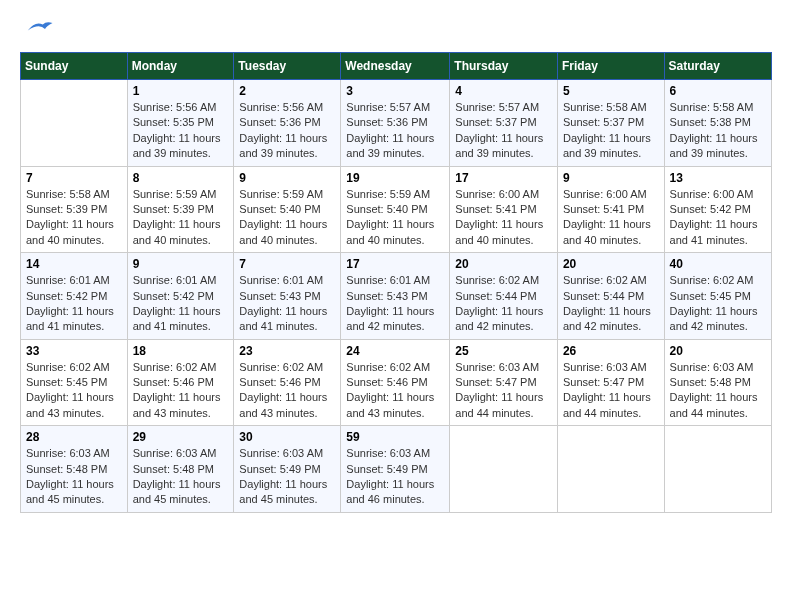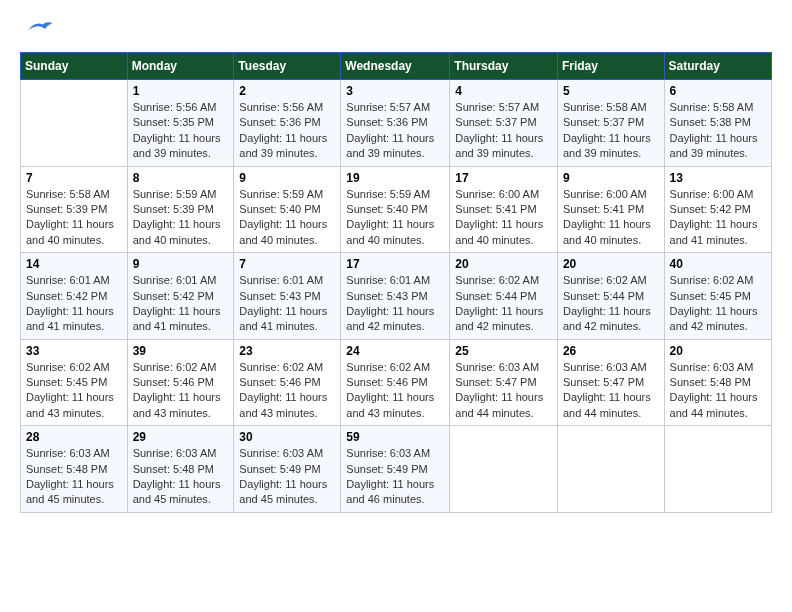--- a/index.html
+++ b/index.html
@@ -259,7 +259,7 @@
         </div>
         </td>
         <td>
-          <span class="day-number">39</span>
+          <span class="day-number">18</span>
         <div class="day-info">
           Sunrise: 6:02 AM<br>Sunset: 5:46 PM<br>Daylight: 11 hours and 43 minutes.
         </div>

